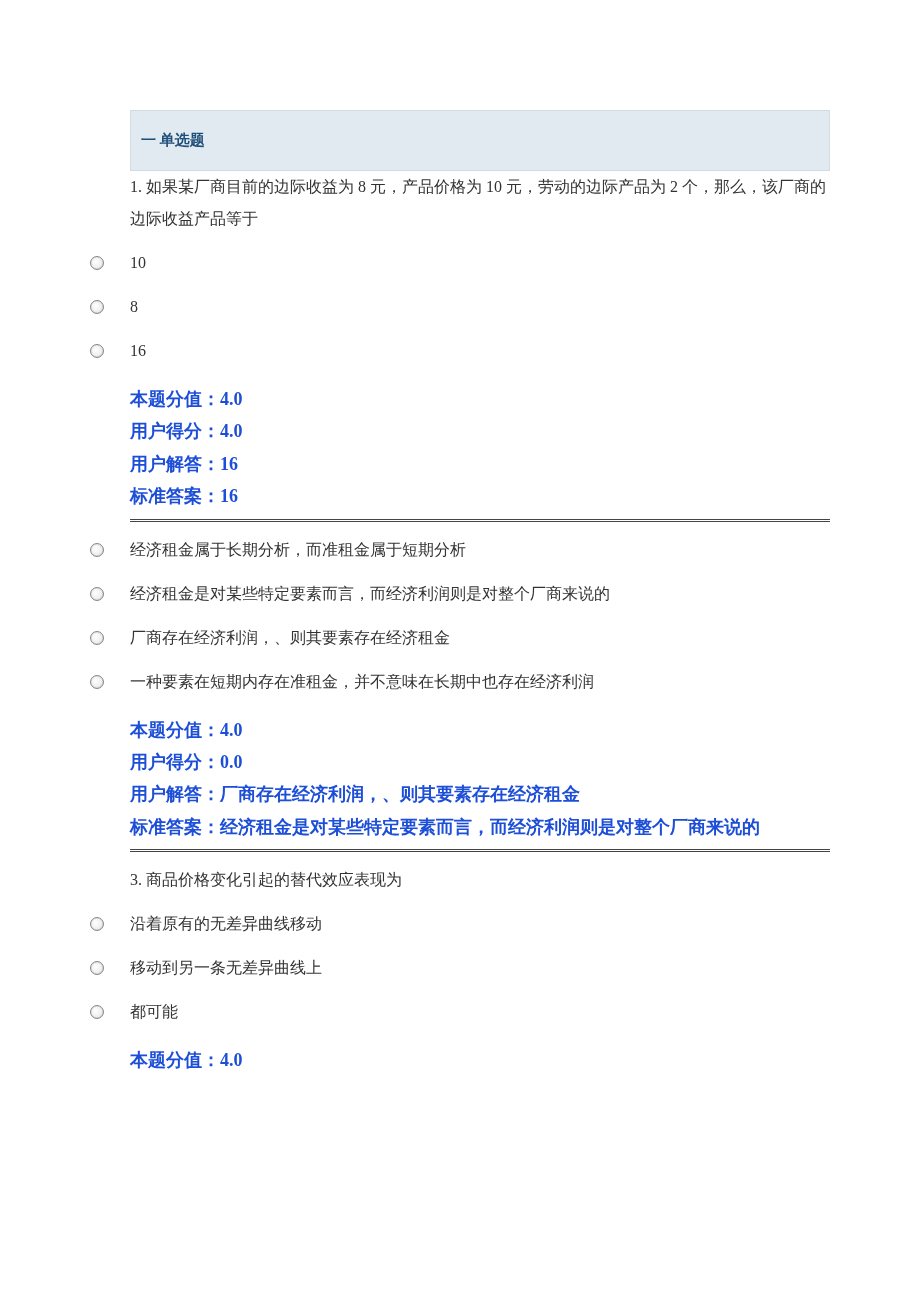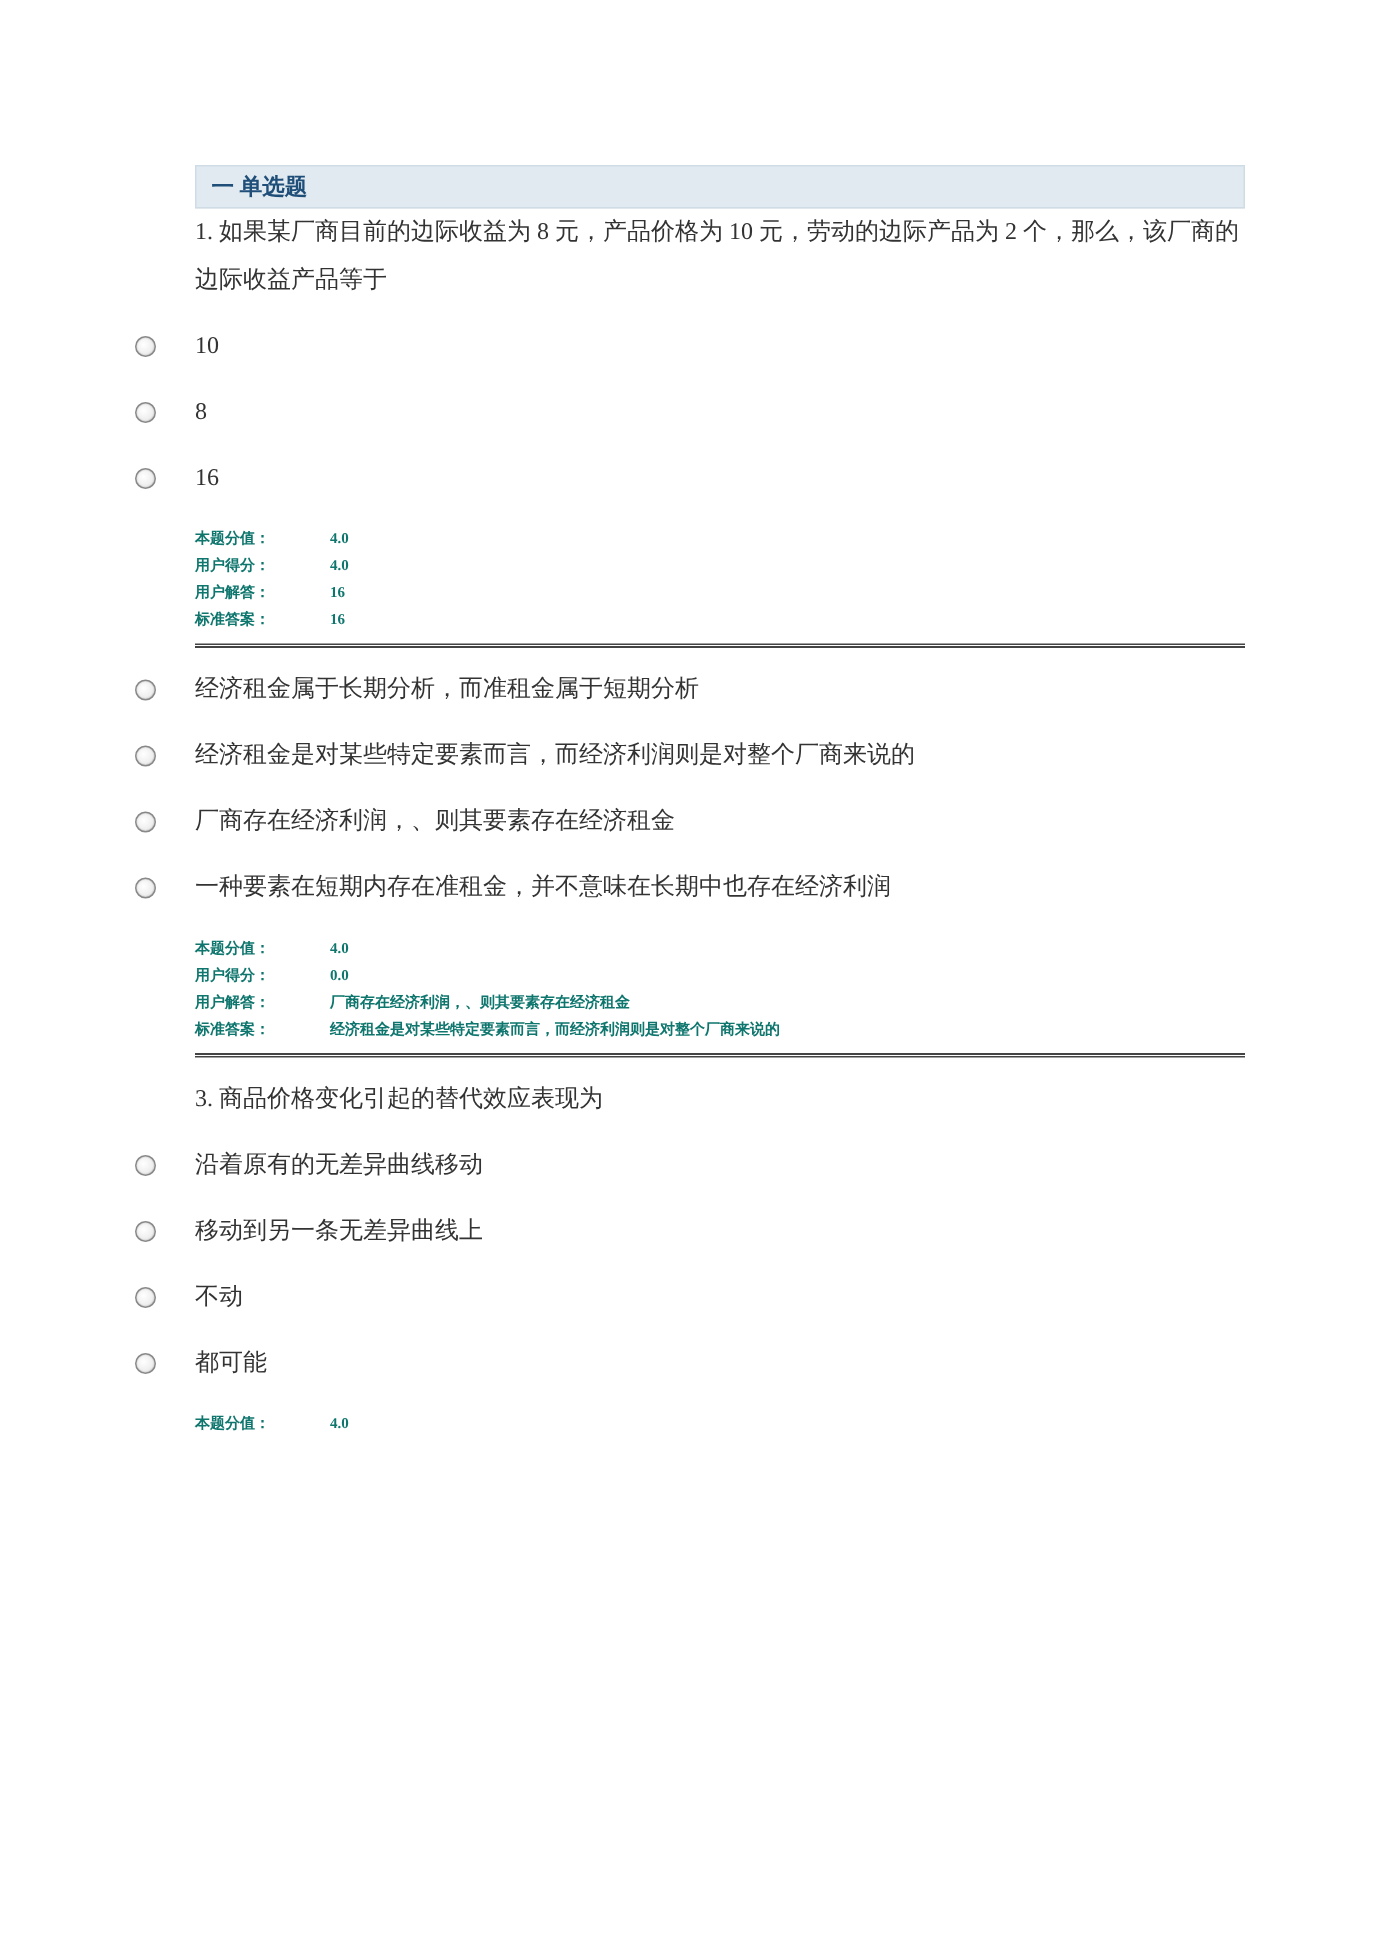--- a/index.html
+++ b/index.html
@@ -19,7 +19,7 @@
     background: #e1eaf0;
     color: #1f4e79;
     font-weight: bold;
-    padding: 4px 10px;
+    padding: 20px 10px;
     margin-left: 40px;
     font-size: 15px;
     border: 1px solid #d0dce5;

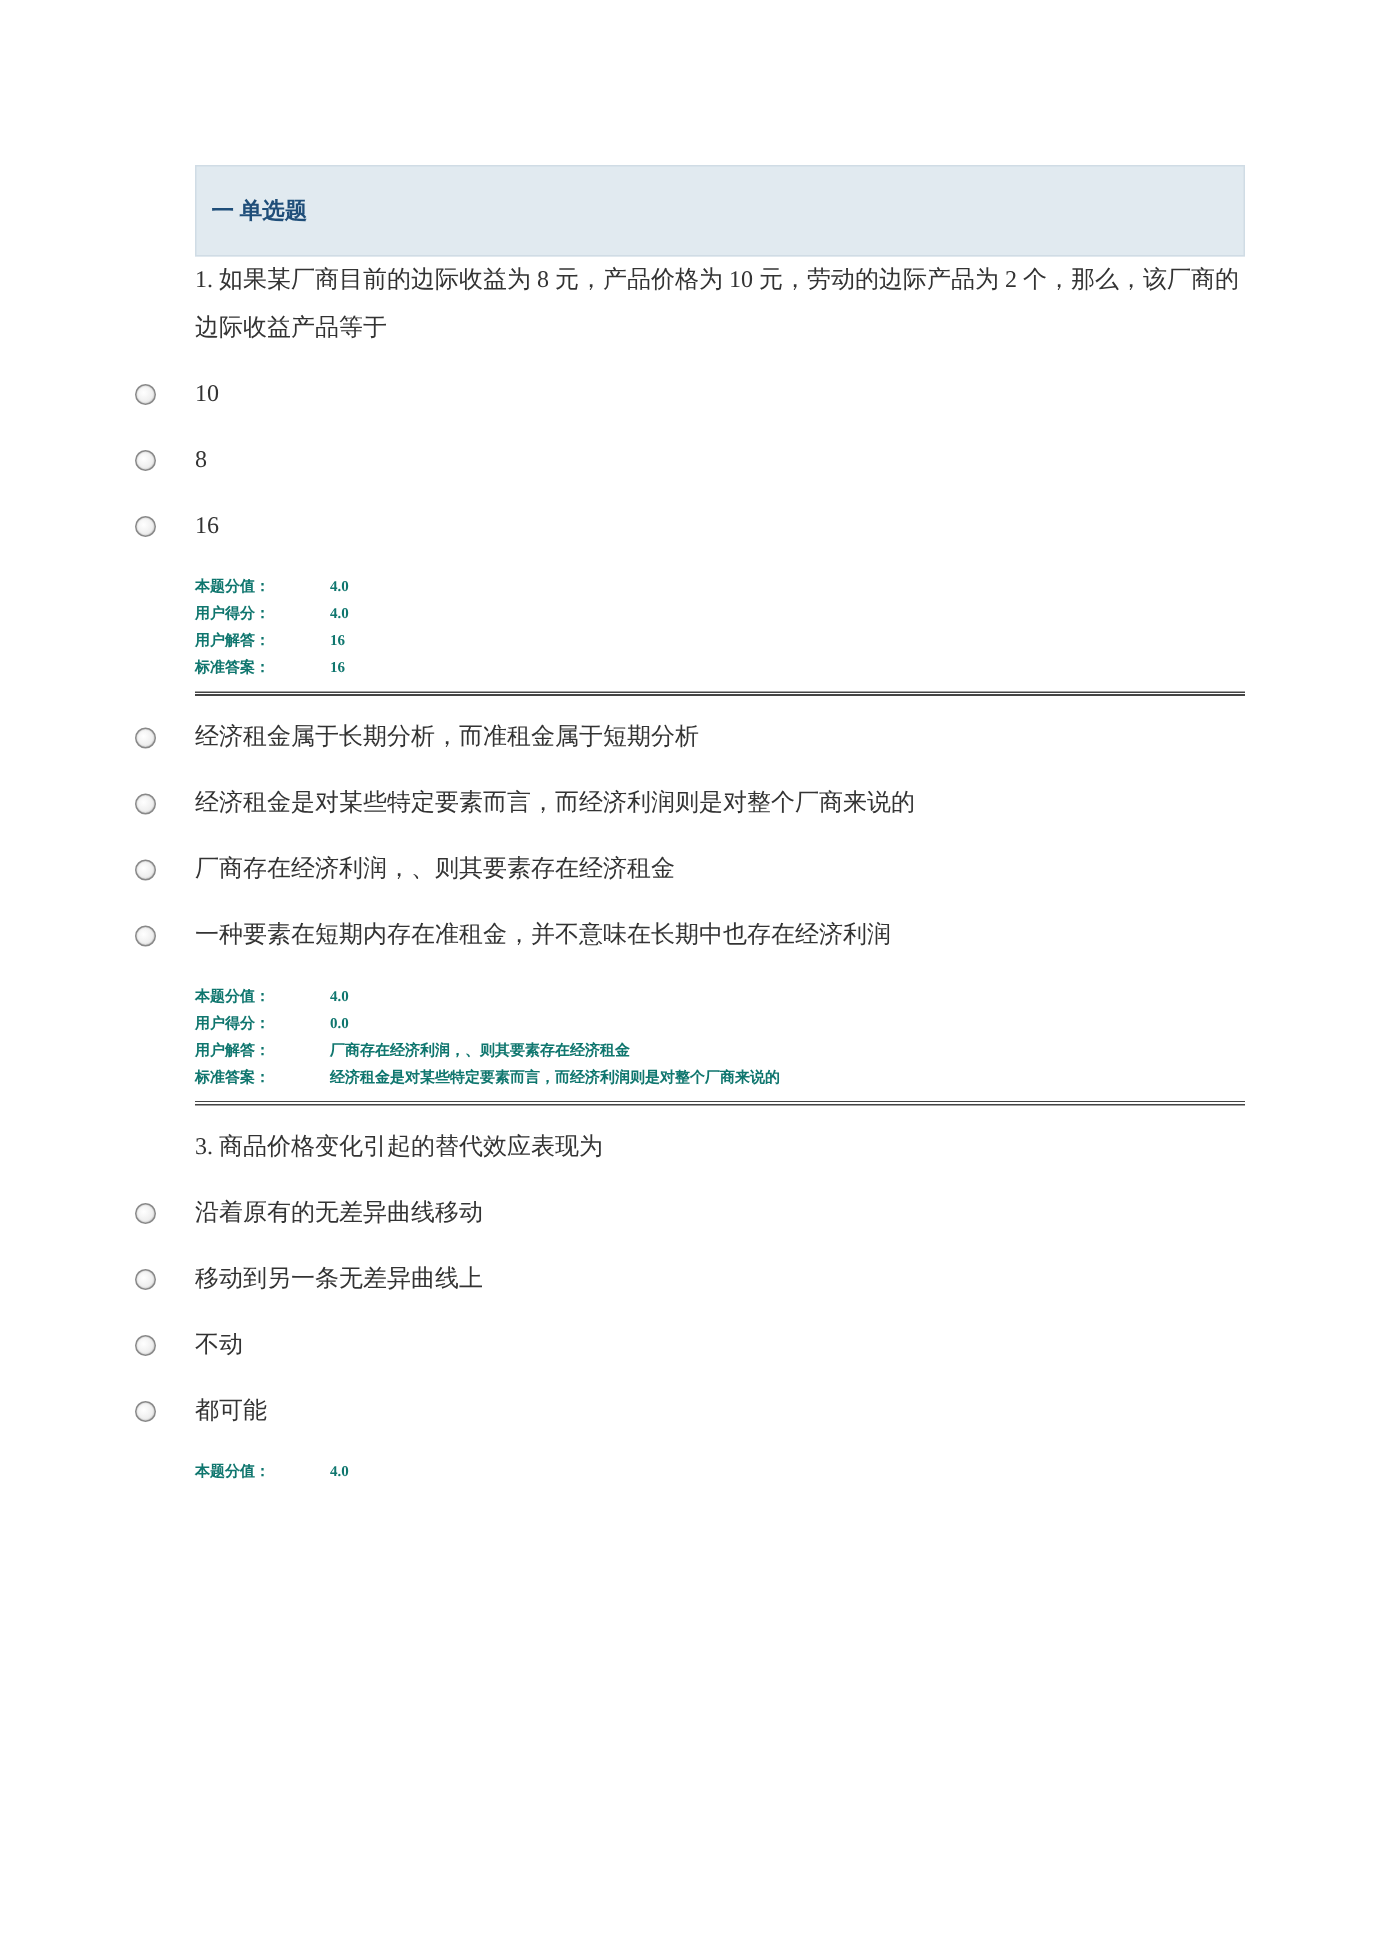--- a/index.html
+++ b/index.html
@@ -56,9 +56,9 @@
   .result-block {
     margin-left: 40px;
     margin-top: 16px;
-    color: #0f766e;
+    color: #1d4ed8;
     font-weight: bold;
-    font-size: 10px;
+    font-size: 18px;
     line-height: 1.8;
   }
   .result-row {

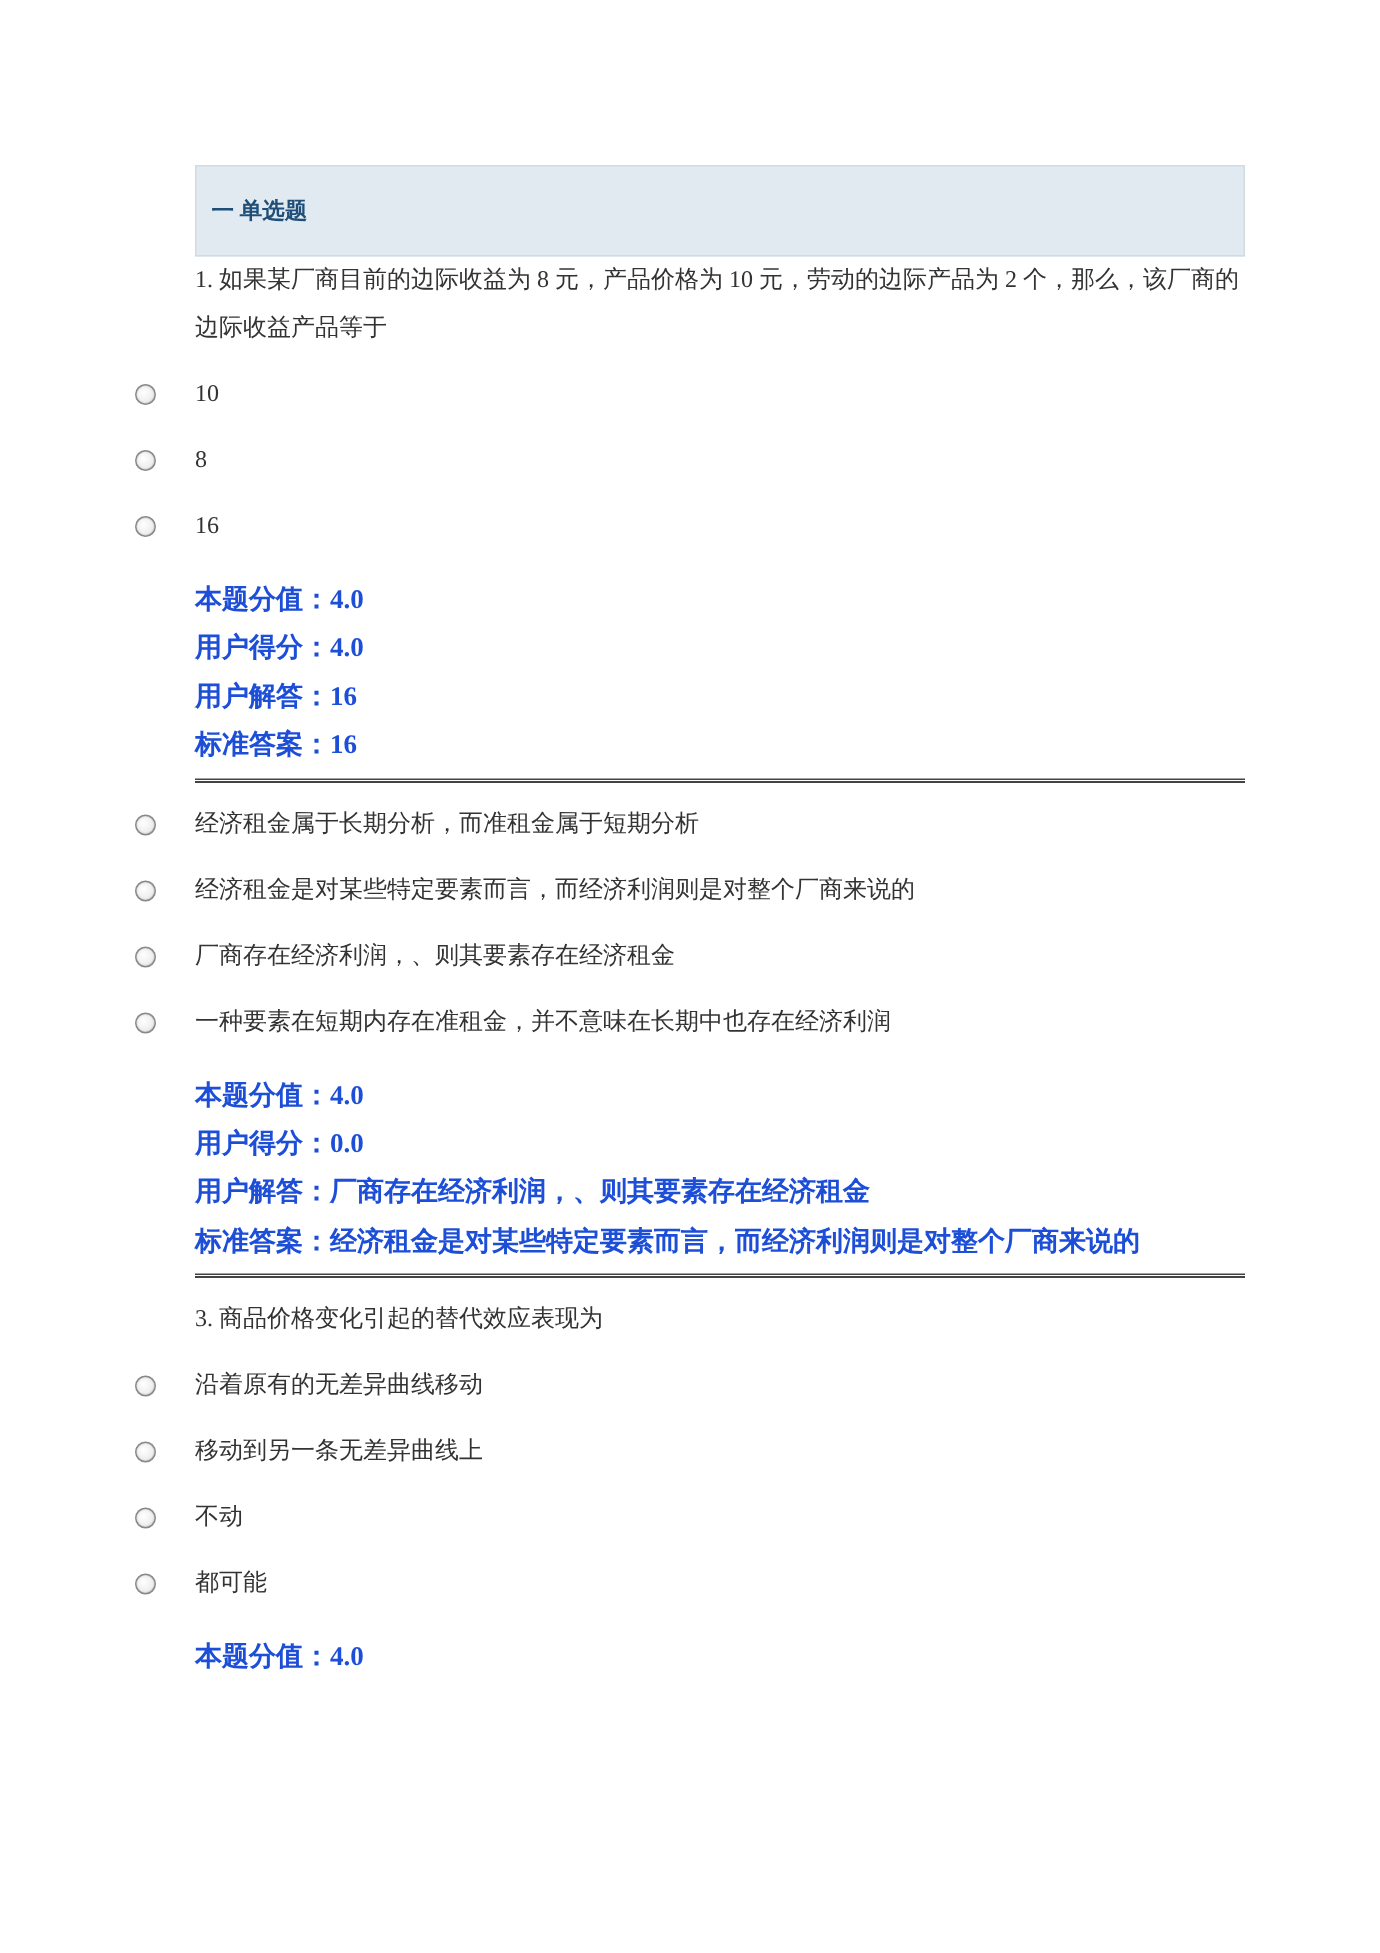--- a/index.html
+++ b/index.html
@@ -195,12 +195,6 @@
     <div class="radio-cell">
         <span class="radio-dot"></span>
       </div>
-    <div class="option-text">不动</div>
-  </div>
-  <div class="option-row">
-    <div class="radio-cell">
-        <span class="radio-dot"></span>
-      </div>
     <div class="option-text">都可能</div>
   </div>
 

